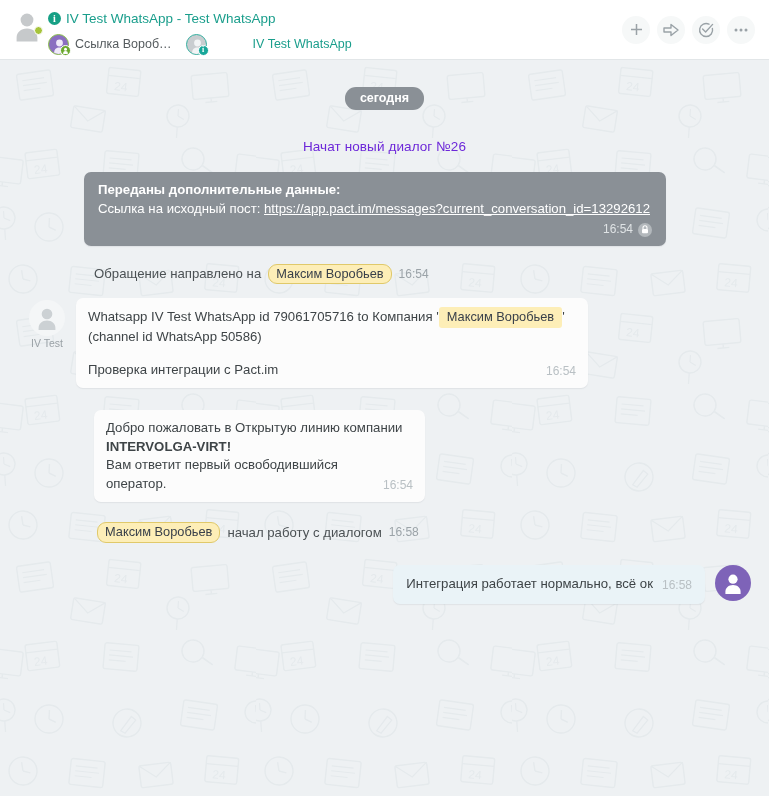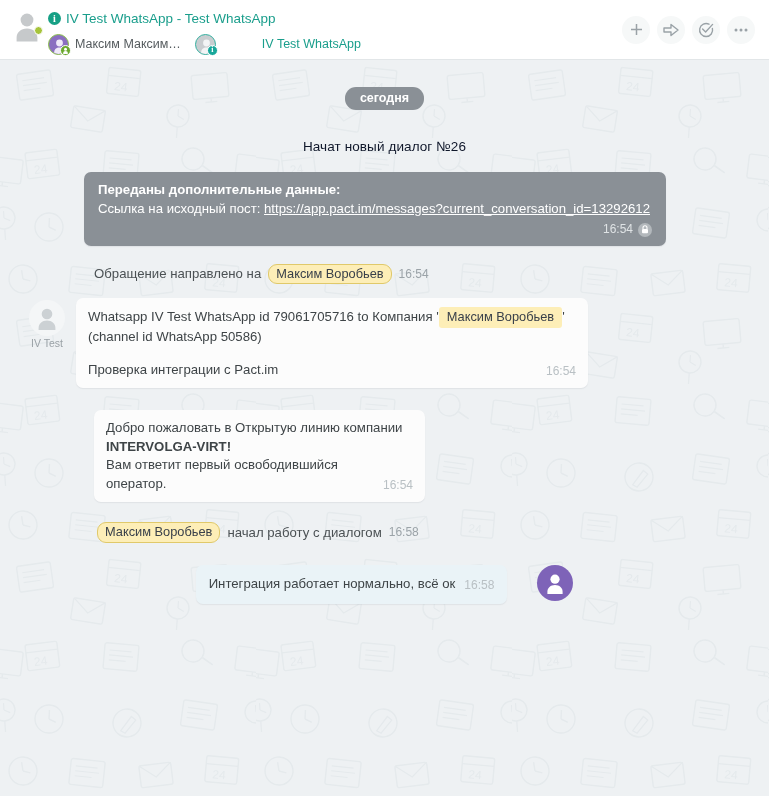--- a/index.html
+++ b/index.html
@@ -327,7 +327,7 @@
               </svg>
             </div>
           </div>
-          <div class="mini-name">Максим Максим…</div>
+          <div class="mini-name">Ссылка Вороб…</div>
 
           <div class="mini-av" style="margin-left:8px">
             <div class="mini-ring teal">

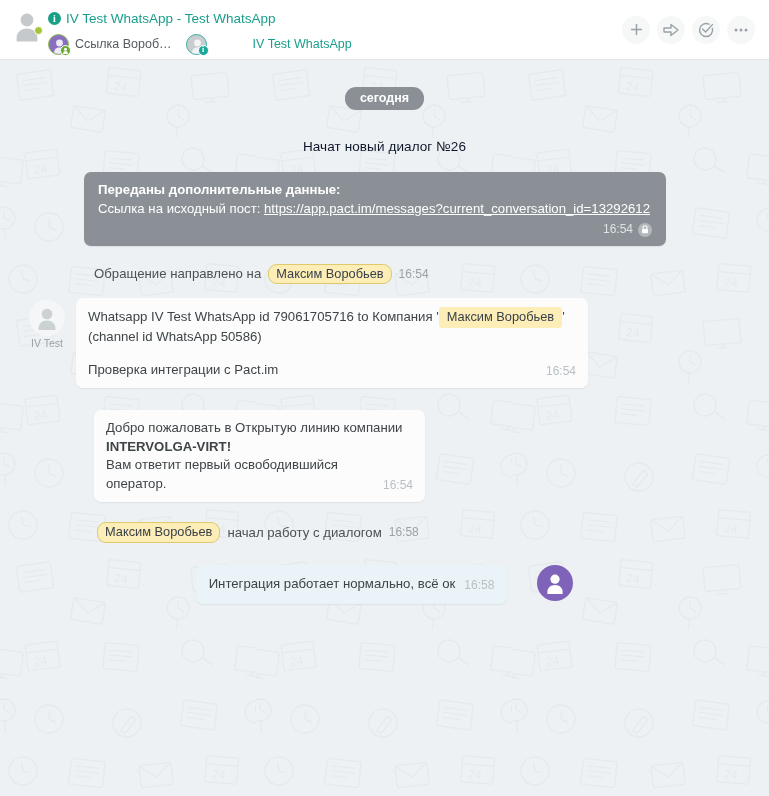--- a/index.html
+++ b/index.html
@@ -126,7 +126,7 @@
   }
   .sys-line {
     text-align: center;
-    color: #0f172a;
+    color: #6d28d9;
     font-size: 13.5px;
     margin-top: 29px;
     letter-spacing: .1px;

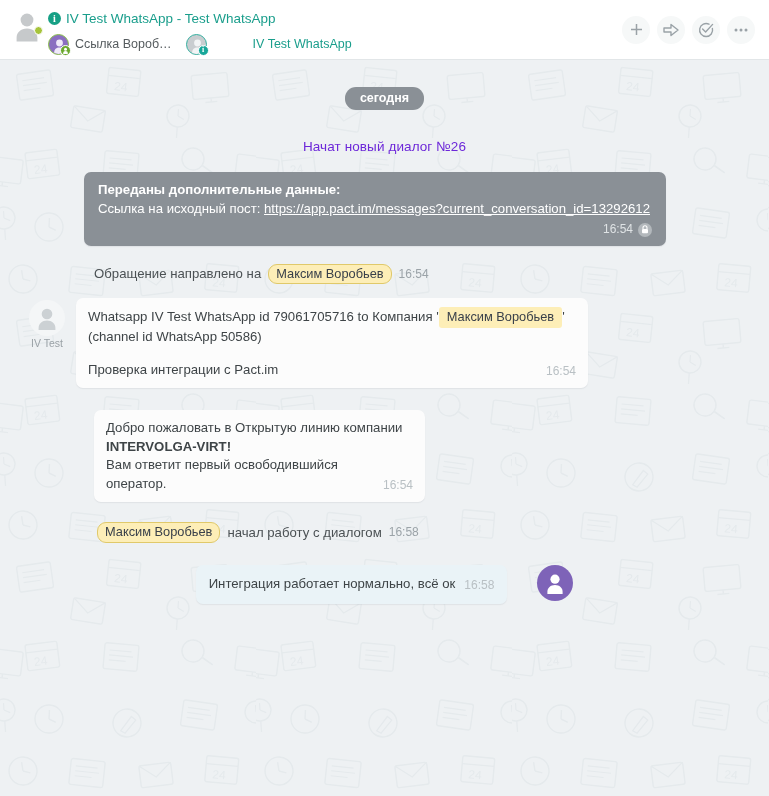--- a/index.html
+++ b/index.html
@@ -134,7 +134,7 @@
 
   
   .row { display: flex; margin-top: 14px; }
-  .row.right { justify-content: center; gap: 20px; }
+  .row.right { justify-content: flex-end; }
   .bubble {
     border-radius: 7px;
     padding: 9px 12px 8px;

